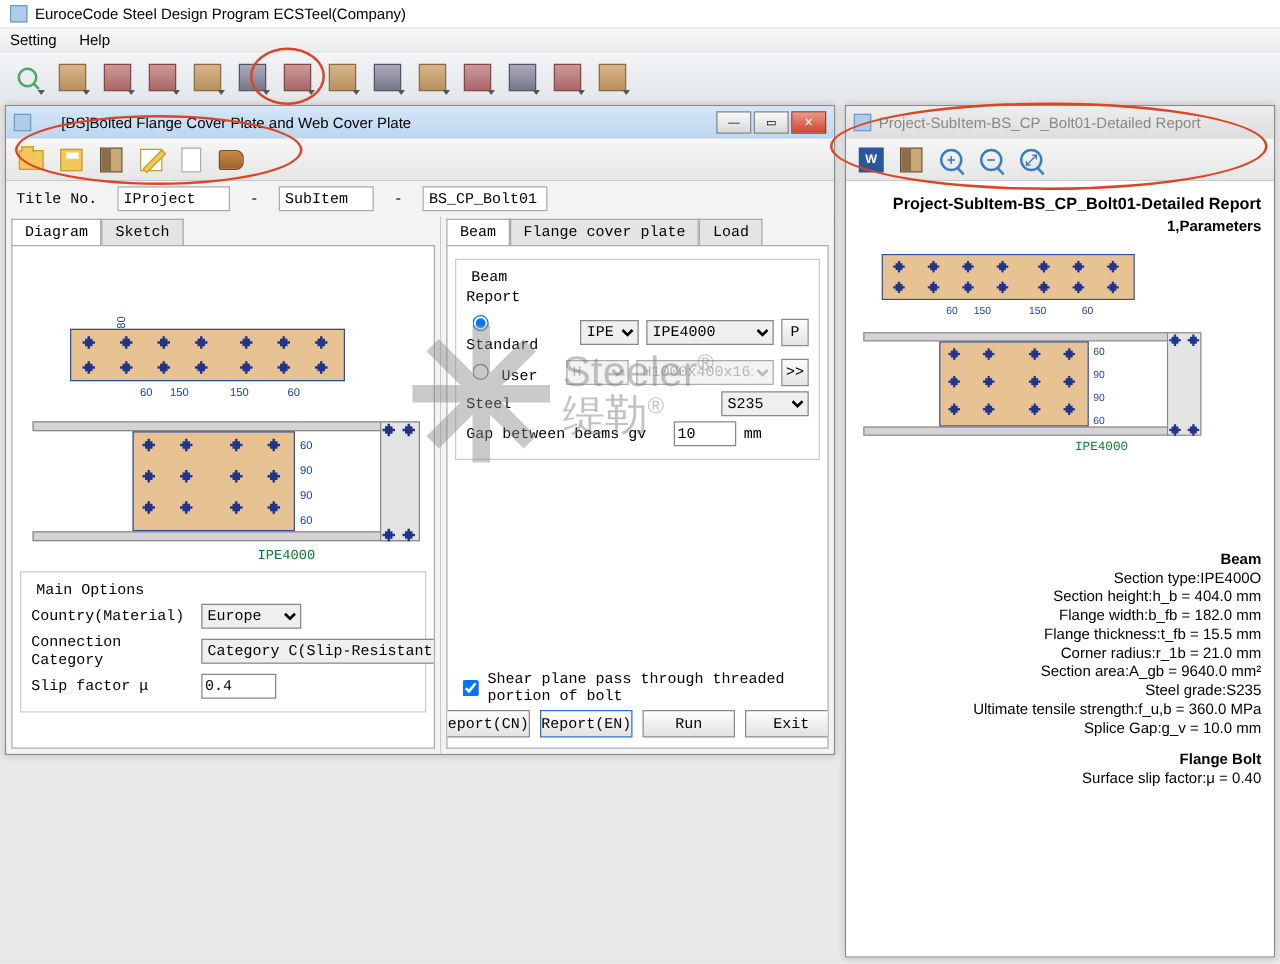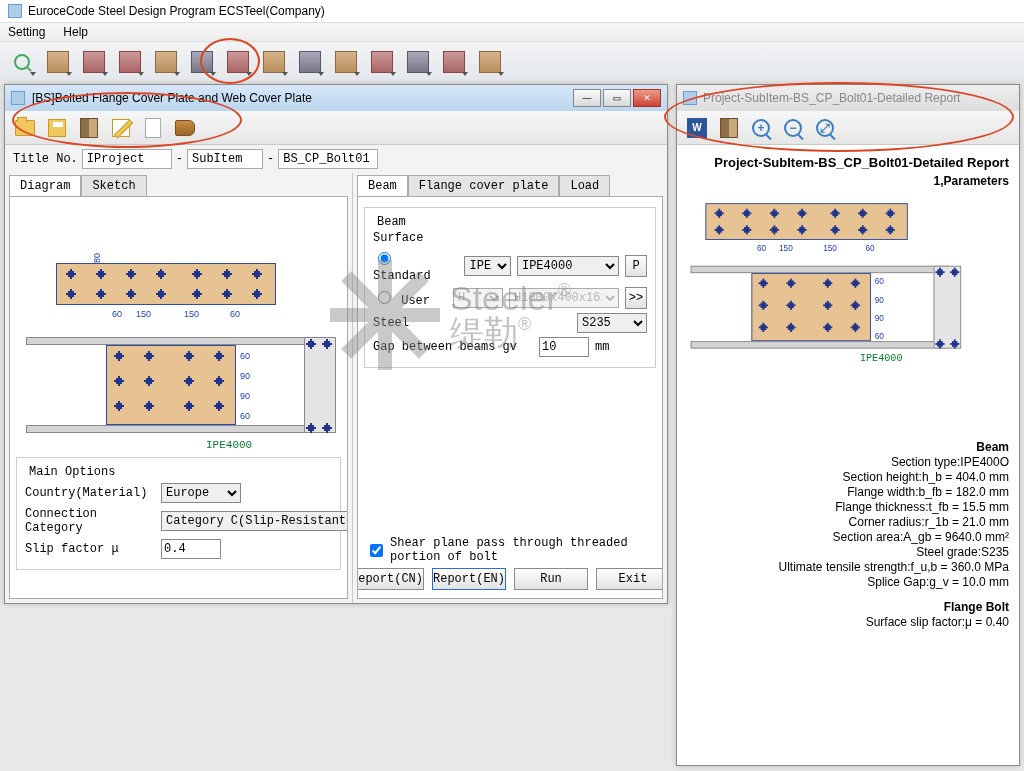--- a/index.html
+++ b/index.html
@@ -226,7 +226,7 @@
 
   <div class="child-window cw1">
     <div class="child-title active">
-      <span style="display:flex;align-items:center;gap:7px;">
+      <span style="display:flex;align-items:center;gap:24px;">
         <span class="app-icon"></span>
         <span>[BS]Bolted Flange Cover Plate and Web Cover Plate</span>
       </span>

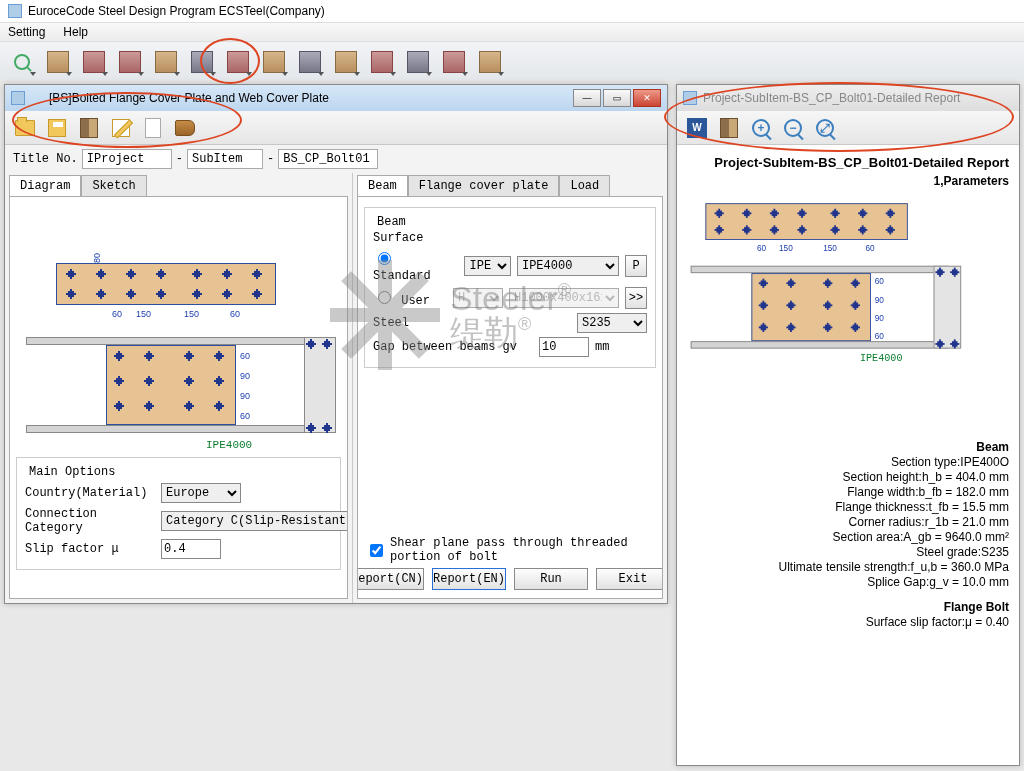--- a/index.html
+++ b/index.html
@@ -100,7 +100,7 @@
   .ic-zoom::after{content:'';position:absolute;width:7px;height:2px;background:#3a7ebf;bottom:-3px;right:-4px;transform:rotate(45deg);}
 
   .title-row {
-    display:flex; align-items:center; gap:4px; padding:4px 8px;
+    display:flex; align-items:center; gap:16px; padding:4px 8px;
     font-family: "Courier New", monospace; font-size:12px;
     background:#f3f3f3;
   }

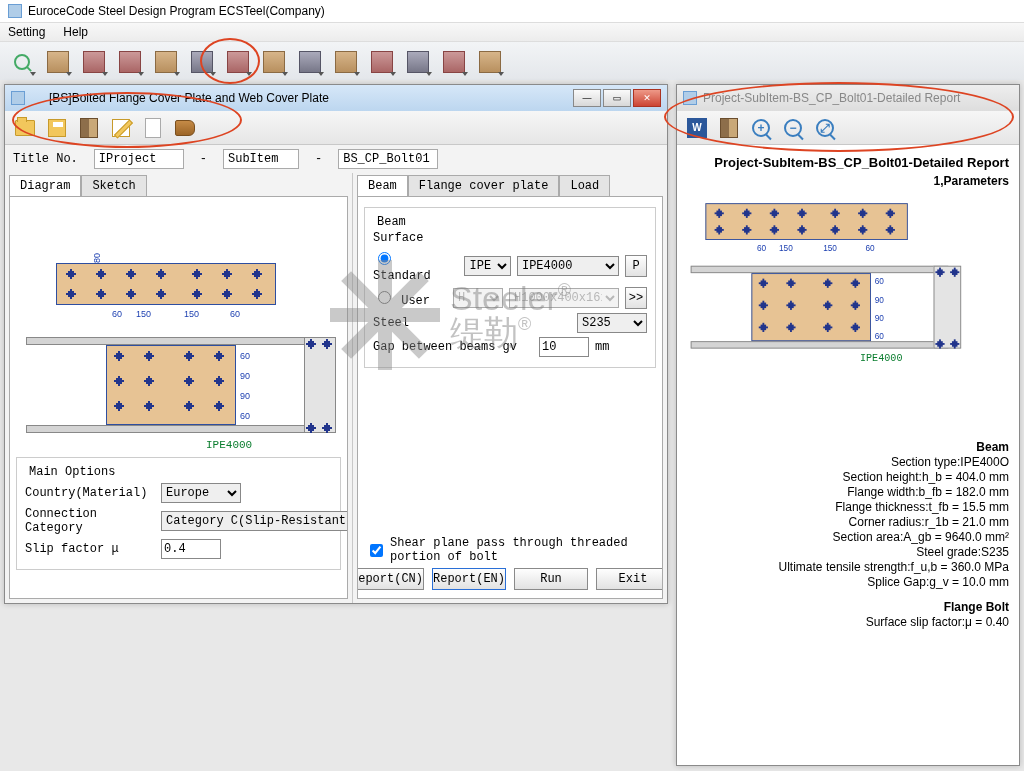--- a/index.html
+++ b/index.html
@@ -352,7 +352,7 @@
         <div class="tab-body">
           <div class="fieldset">
             <div class="legend">Beam</div>
-            <div style="font-family:'Courier New',monospace;margin:2px 0 4px 0;">Surface</div>
+            <div style="font-family:'Courier New',monospace;margin:2px 0 4px 0;">Report</div>
             <div class="row">
               <label style="min-width:auto;"><input type="radio" checked="" style=""> <span>Standard</span></label>
               <span style="flex:1"></span>

